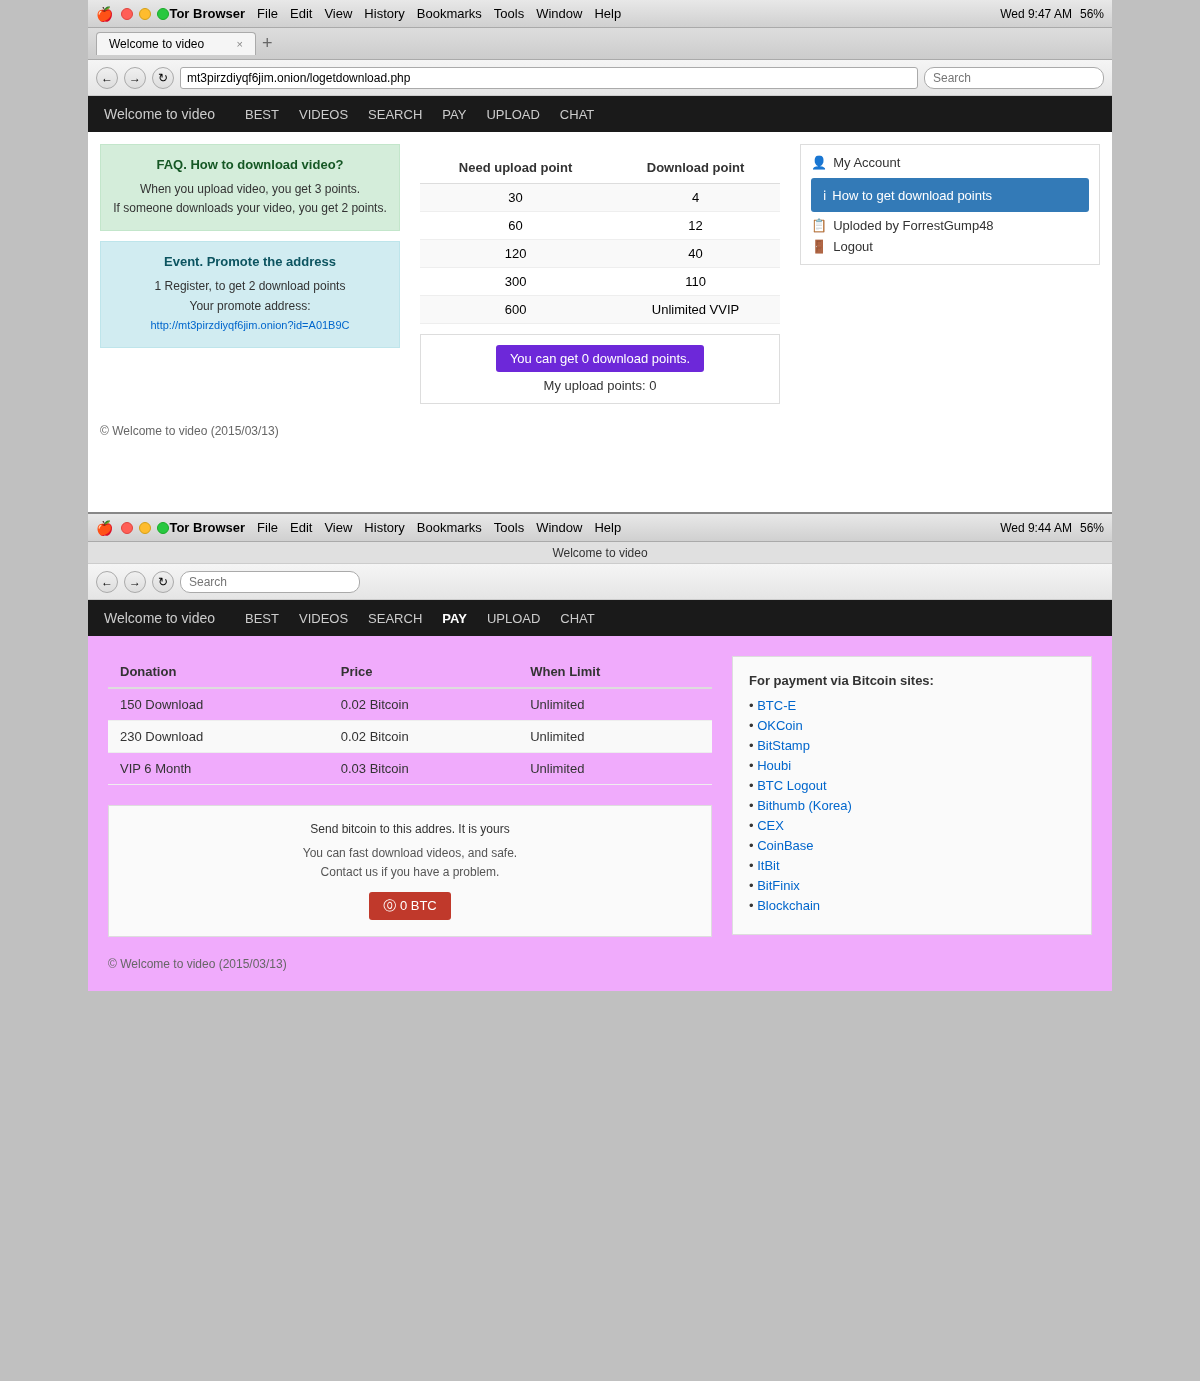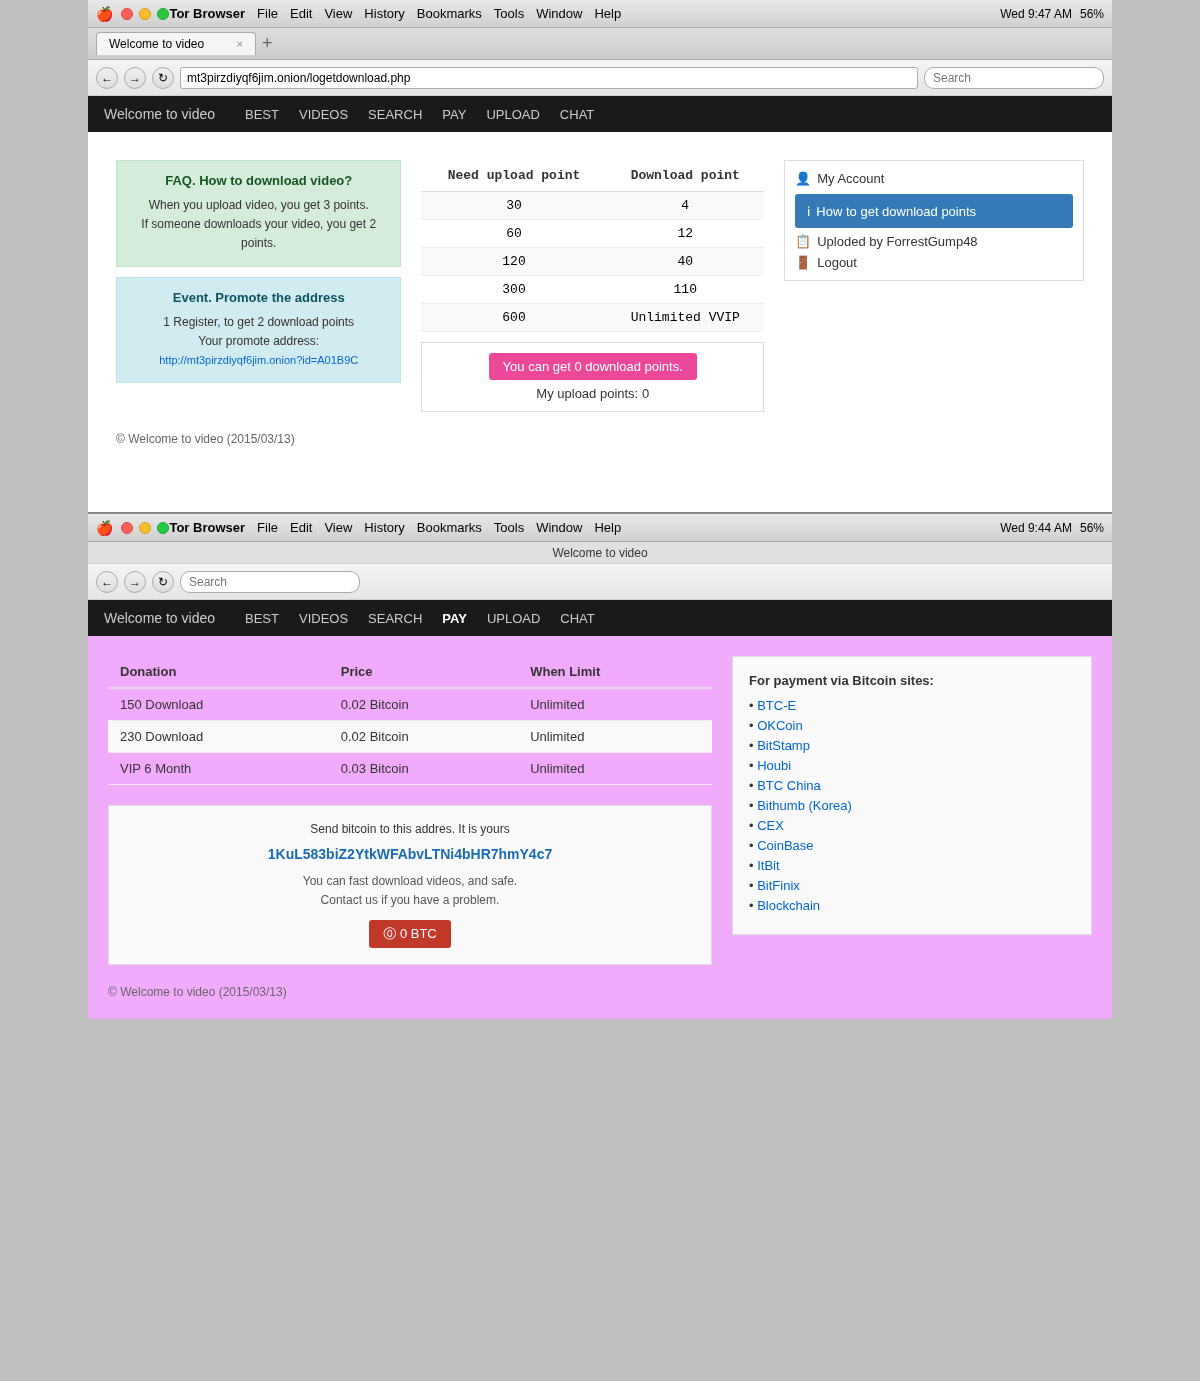--- a/index.html
+++ b/index.html
@@ -106,7 +106,7 @@
     
     .content {
       background: #fff;
-      padding: 28px;
+      padding: 12px;
       min-height: 380px;
     }
 

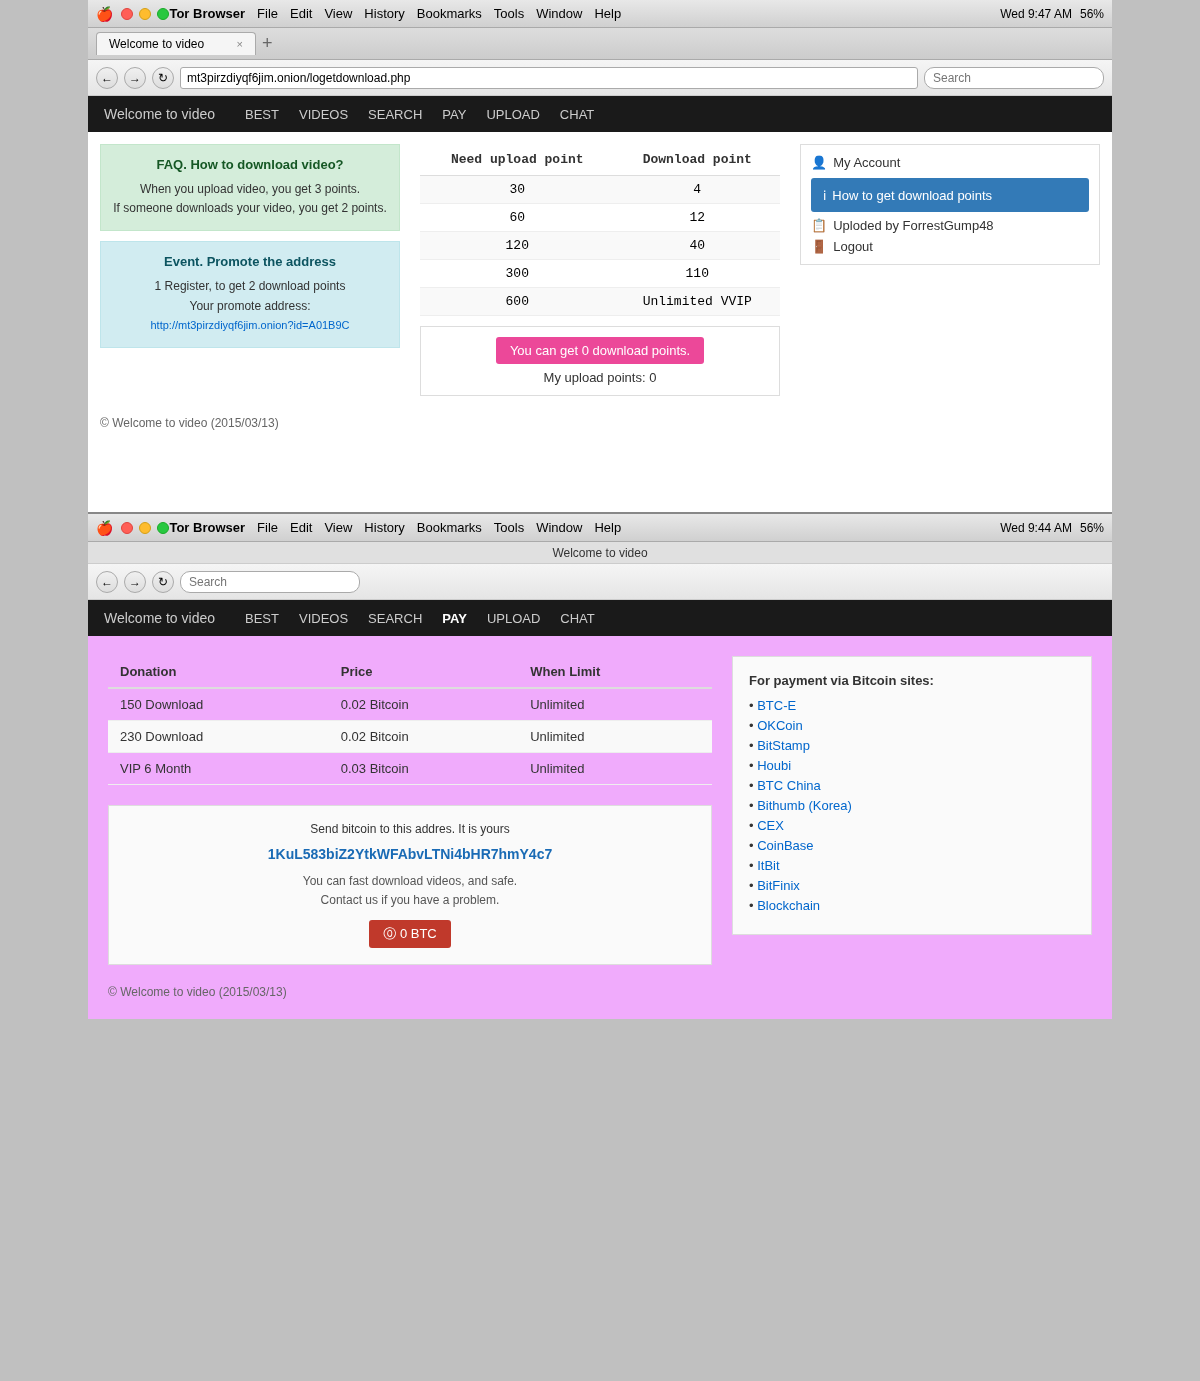--- a/index.html
+++ b/index.html
@@ -135,7 +135,7 @@
     .event-box p { color: #333; font-size: 12px; line-height: 1.6; }
     .event-box a { color: #0066cc; font-size: 11px; }
 
-    .points-table { width: 100%; border-collapse: collapse; margin-top: 0; font-family: Liberation Mono, monospace; }
+    .points-table { width: 100%; border-collapse: collapse; margin-top: 8px; }
     .points-table th {
       background: #fff;
       padding: 8px 12px;

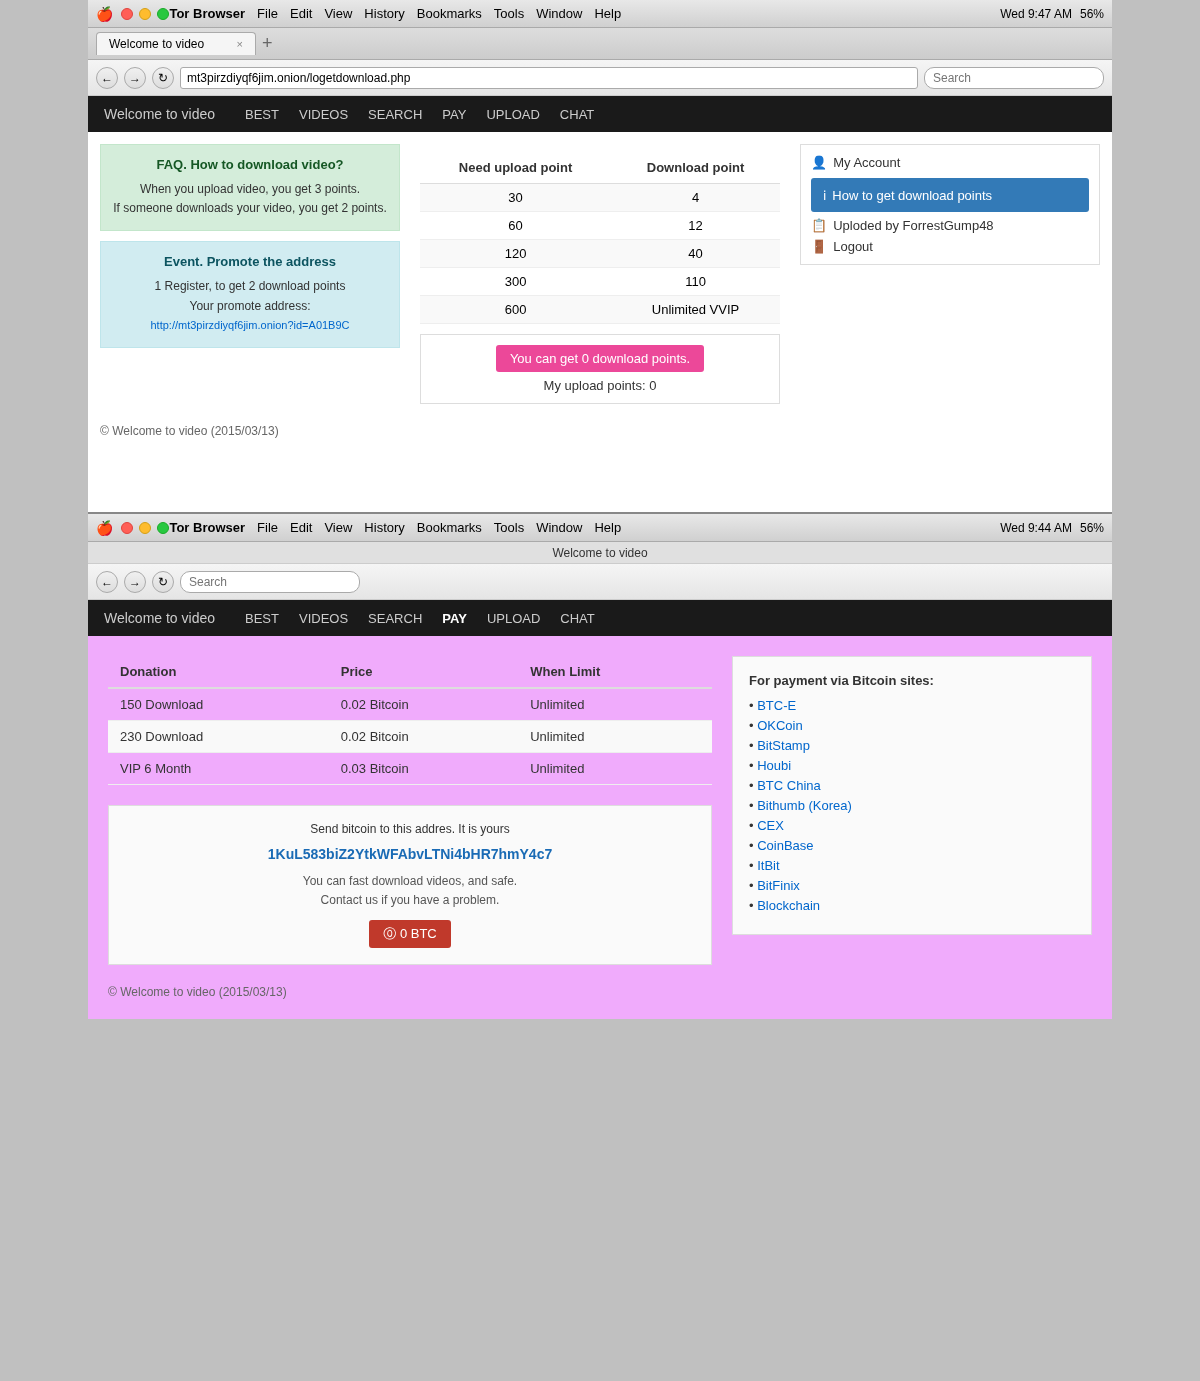--- a/index.html
+++ b/index.html
@@ -161,7 +161,7 @@
       text-align: center;
     }
     .red-btn {
-      background: #ec4899;
+      background: #6d28d9;
       color: #fff;
       border: none;
       padding: 6px 14px;

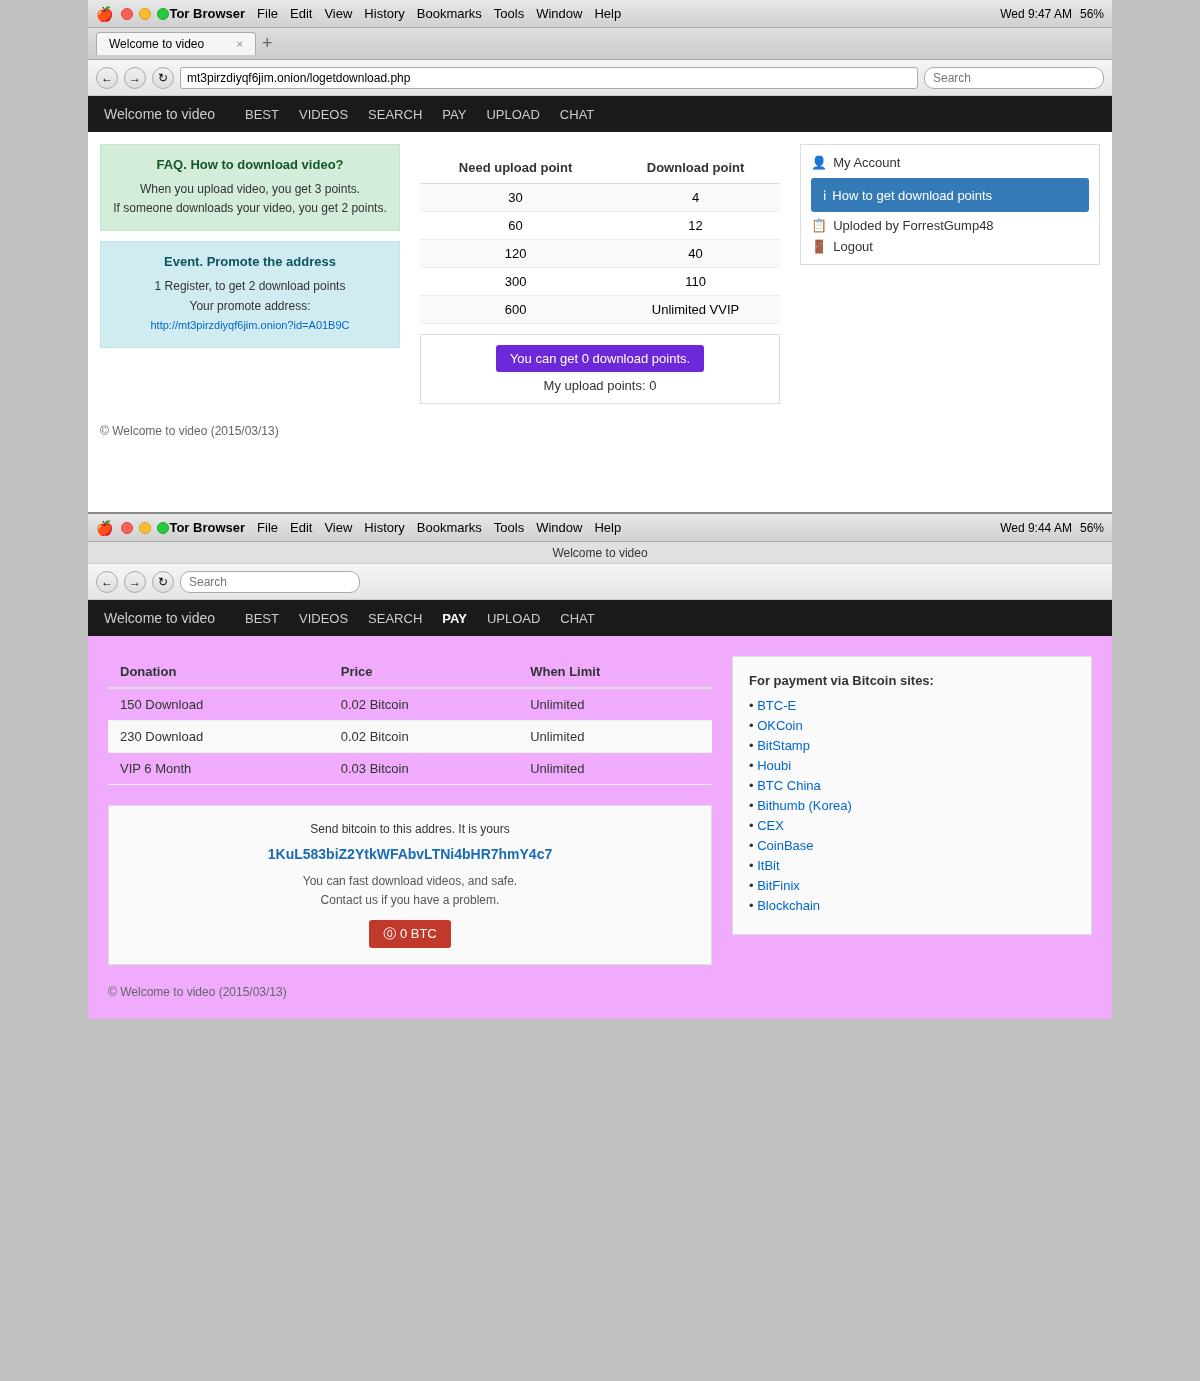--- a/index.html
+++ b/index.html
@@ -494,7 +494,7 @@
             <li><a>OKCoin</a></li>
             <li><a>BitStamp</a></li>
             <li><a>Houbi</a></li>
-            <li><a>BTC China</a></li>
+            <li><a>BTC Logout</a></li>
             <li><a>Bithumb (Korea)</a></li>
             <li><a>CEX</a></li>
             <li><a>CoinBase</a></li>

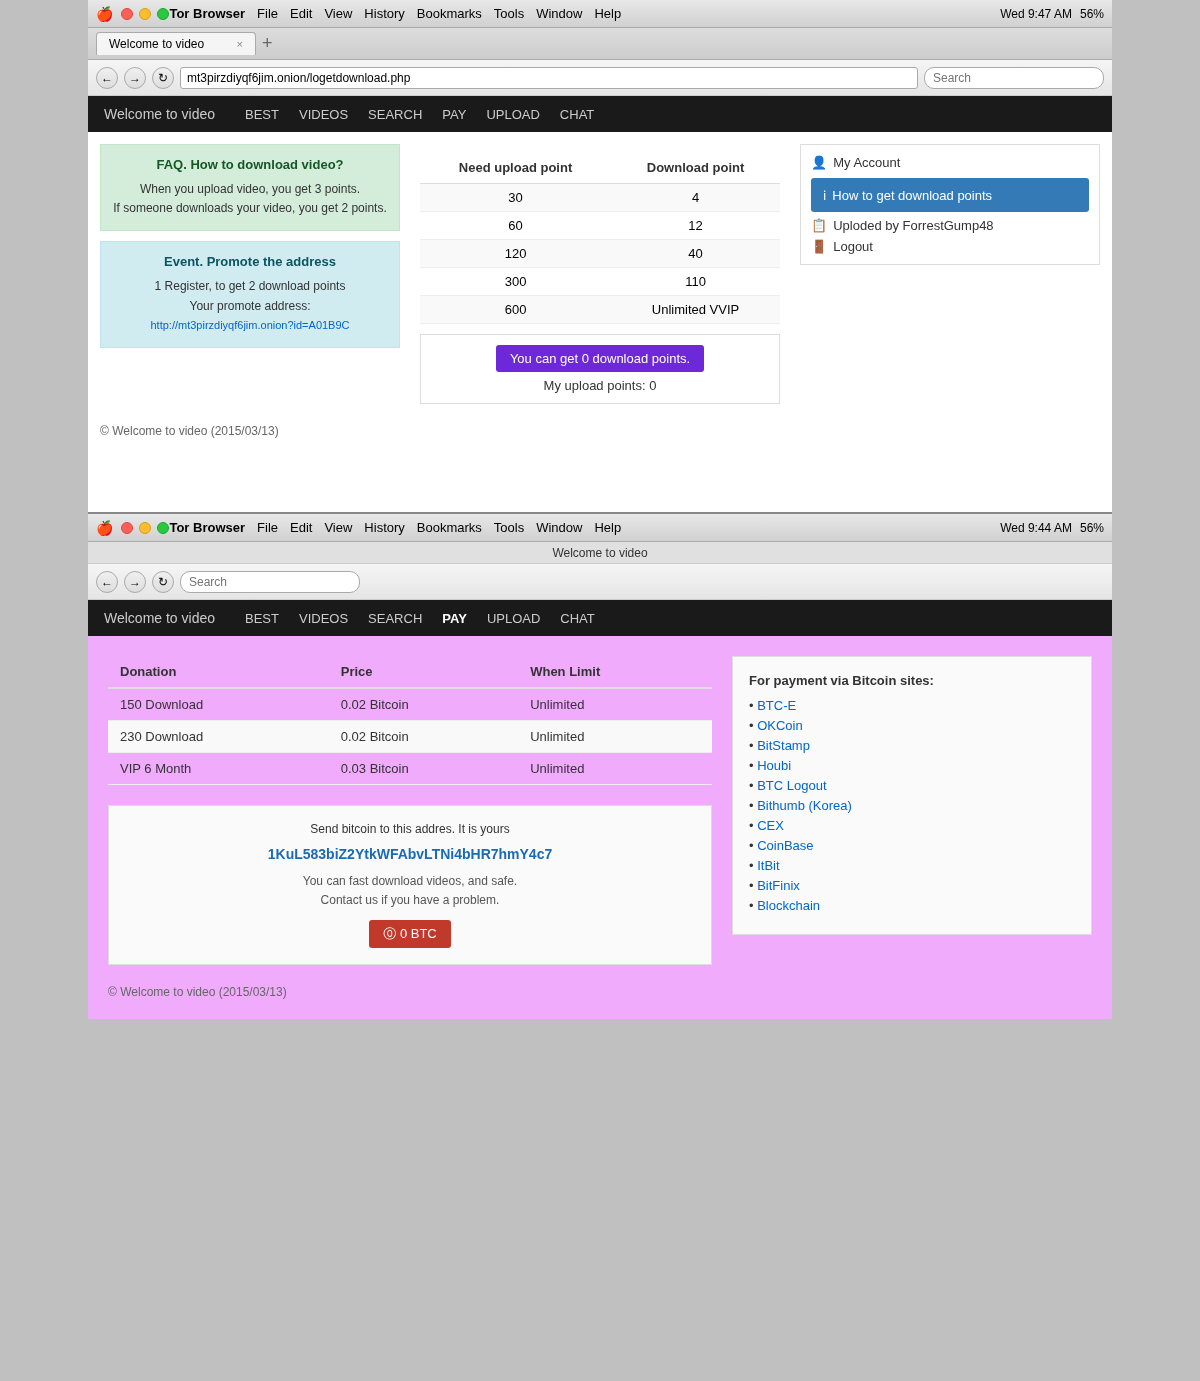--- a/index.html
+++ b/index.html
@@ -477,7 +477,6 @@
 
         <div class="bitcoin-box">
           <p>Send bitcoin to this addres. It is yours</p>
-          <div class="bitcoin-address">1KuL583biZ2YtkWFAbvLTNi4bHR7hmY4c7</div>
           <p class="safe-text">
             <span>You can fast download videos, and safe.</span><br>
             <span>Contact us if you have a problem.</span>

